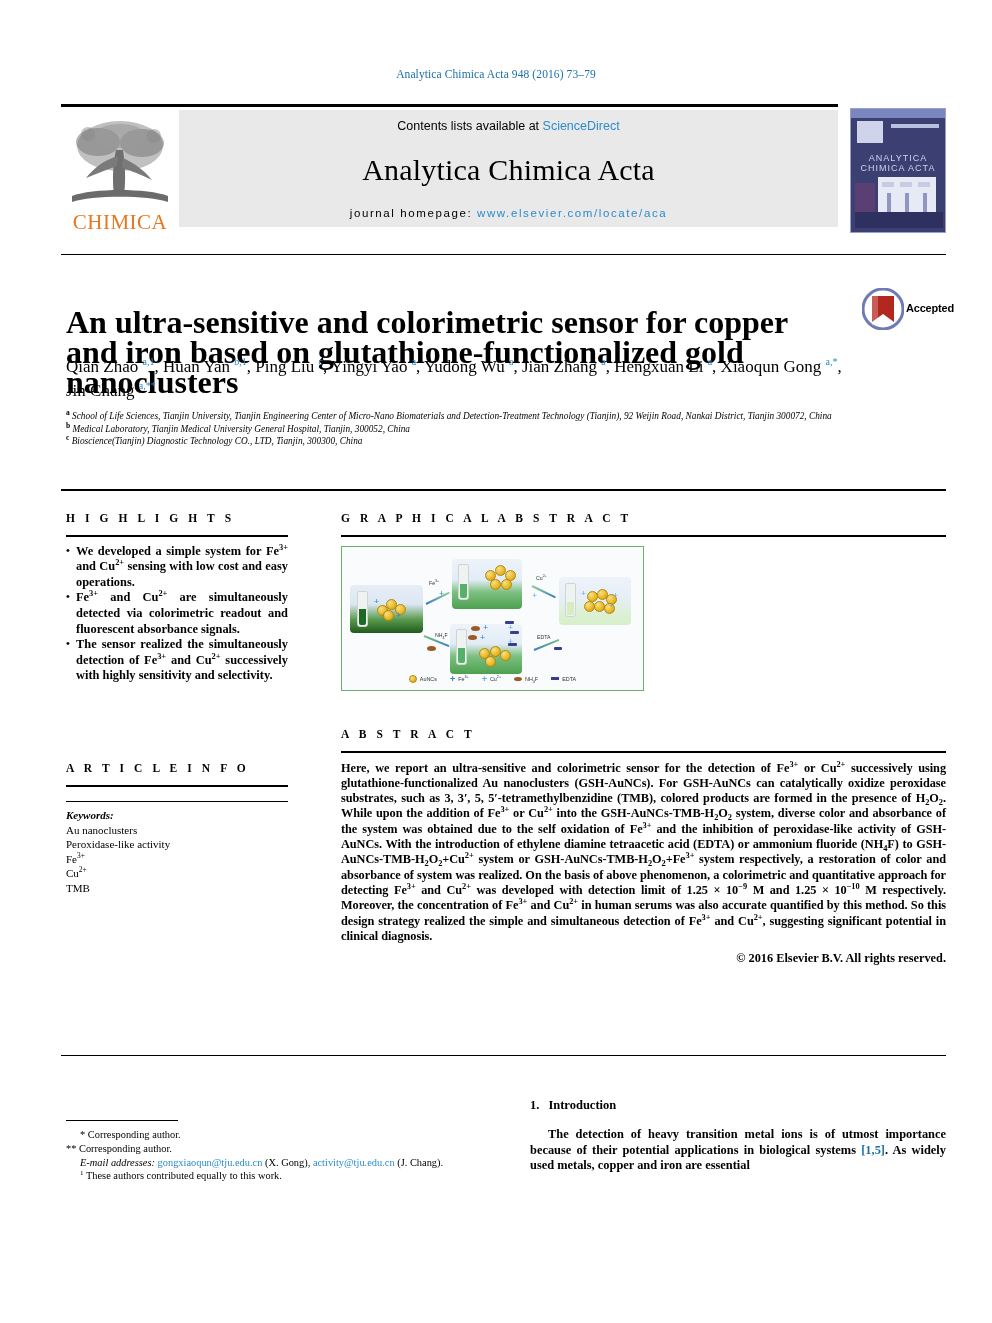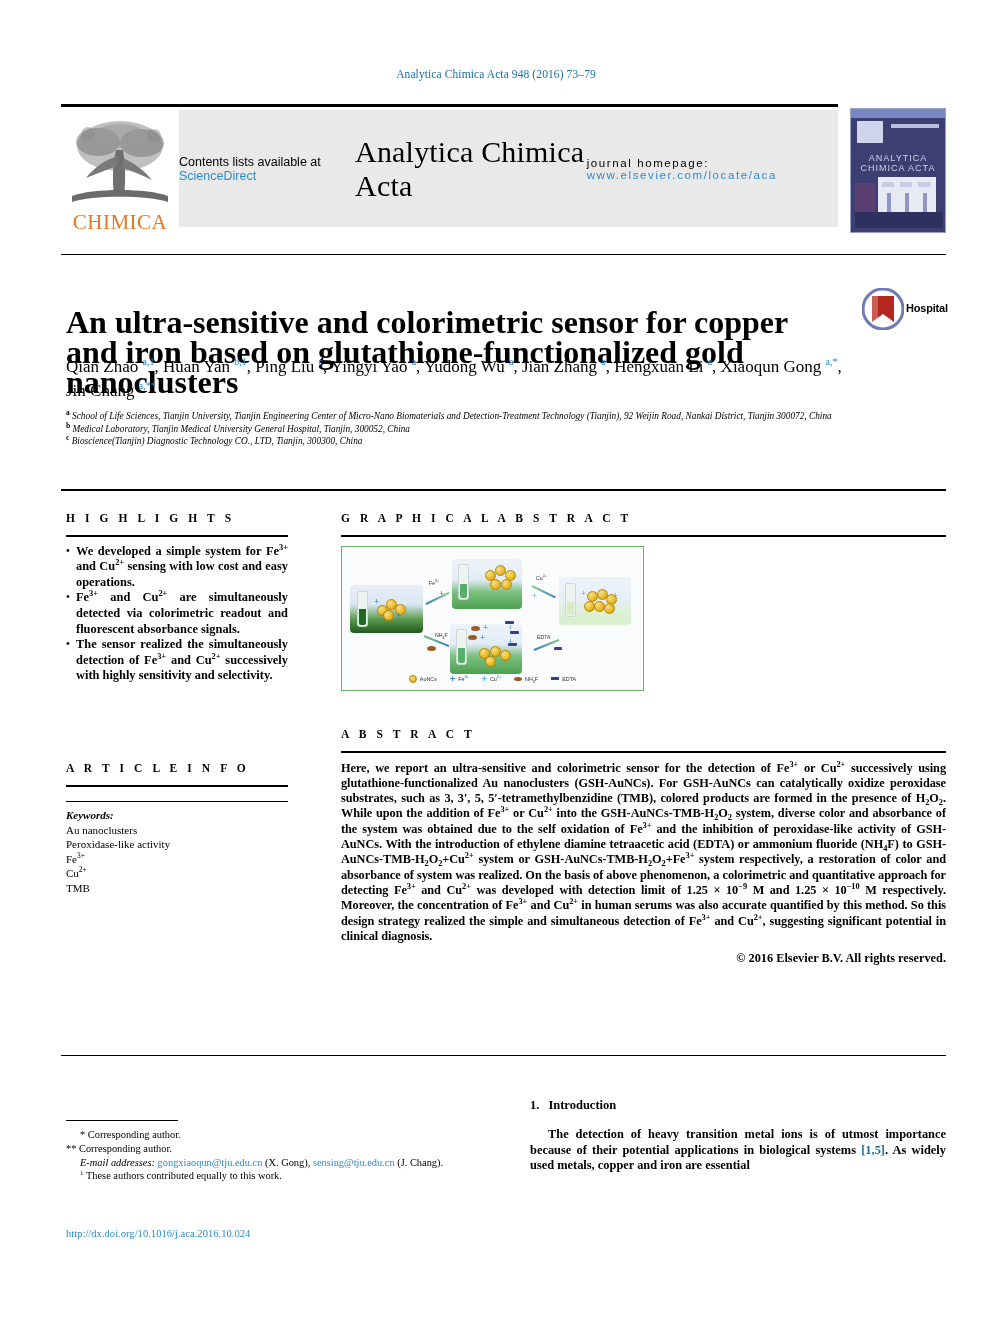--- a/index.html
+++ b/index.html
@@ -38,7 +38,7 @@
   .mast-mid {
     position:absolute; left:118px; top:0; width:659px; height:117px;
     background:#e9e9e9;
-    display:flex; flex-direction:row; align-items:center; justify-content:space-between;
+    display:flex; flex-direction:column; align-items:center; justify-content:space-between;
     padding:9px 0 8px 0;
   }
   .contents-line { font-size:12.5px; font-family:"Liberation Sans", sans-serif; }

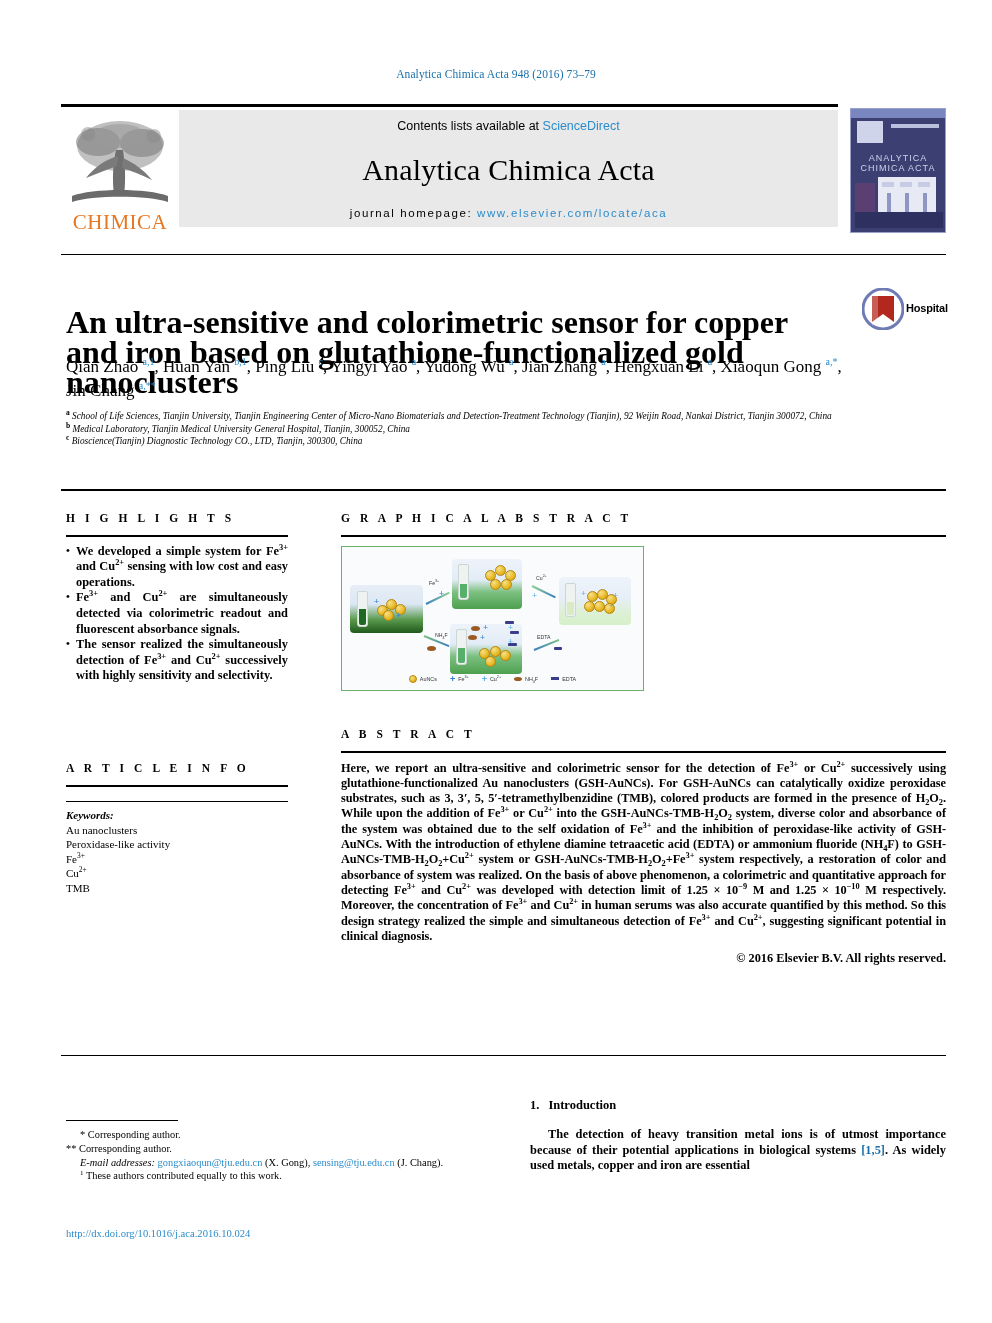--- a/index.html
+++ b/index.html
@@ -240,7 +240,7 @@
       <path d="M10 8 h22 v26 l-11 -8 l-11 8 Z" fill="#b3281e"></path>
       <path d="M10 8 h6 v26 l-6 4 Z" fill="#ffffff" opacity="0.25"></path>
     </svg>
-    <div class="cm-text">Hospital</div>
+    <div class="cm-text">Accepted</div>
   </div>
 
   <div class="authors">Qian Zhao <sup>a,1</sup>, Huan Yan <sup>b,1</sup>, Ping Liu <sup>c</sup>, Yingyi Yao <sup>a</sup>, Yudong Wu <sup>a</sup>, Jian Zhang <sup>a</sup>, Hengxuan Li <sup>a</sup>, Xiaoqun Gong <sup>a,*</sup>, Jin Chang <sup>a,**</sup></div>

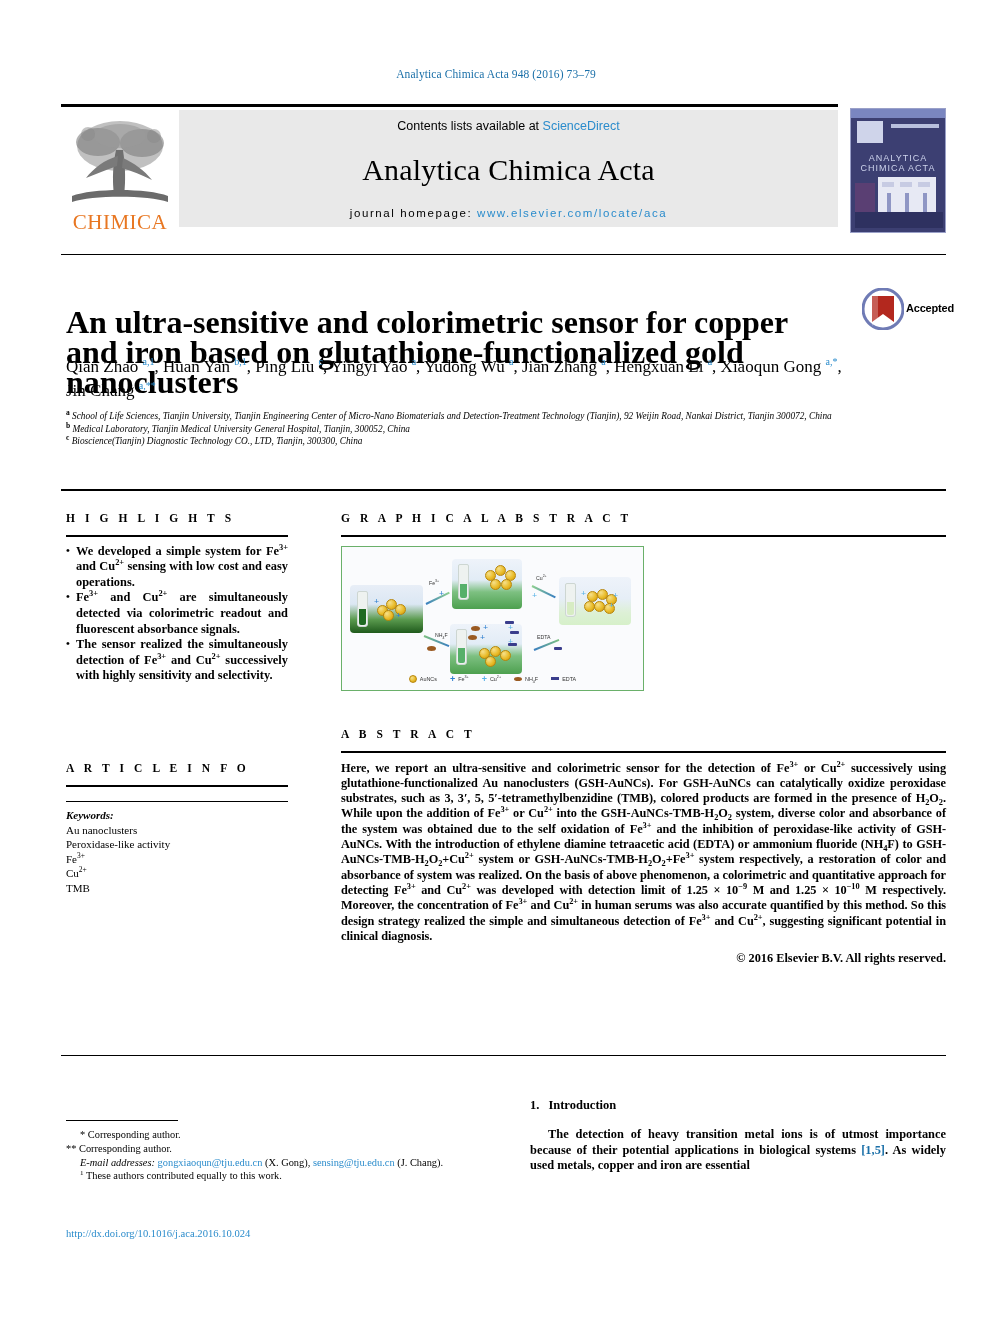--- a/index.html
+++ b/index.html
@@ -402,7 +402,7 @@
       <span class="lbl">E-mail addresses:</span>
       <a href="#">gongxiaoqun@tju.edu.cn</a>
       <span>(X. Gong)</span>,
-      <a href="#">sensing@tju.edu.cn</a>
+      <a href="#">activity@tju.edu.cn</a>
       <span>(J. Chang).</span>
     </p>
     <p style="padding-left:14px"><sup>1</sup> <span>These authors contributed equally to this work.</span></p>

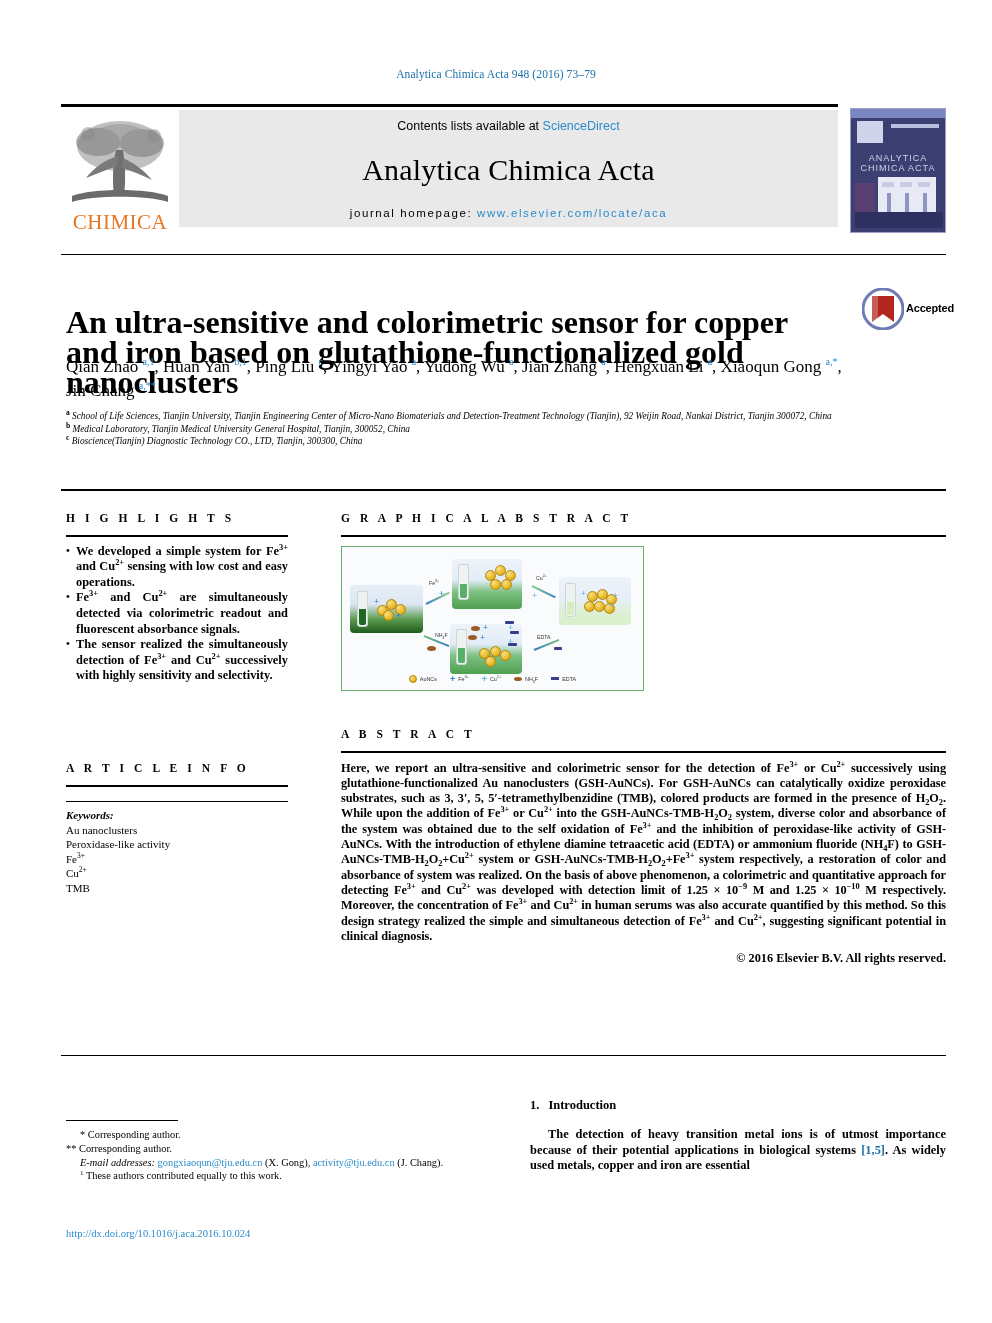--- a/index.html
+++ b/index.html
@@ -409,7 +409,6 @@
   </div>
 
   <div class="doi">
-    <p class="link">http://dx.doi.org/10.1016/j.aca.2016.10.024</p>
   </div>
 
   <section class="intro">

